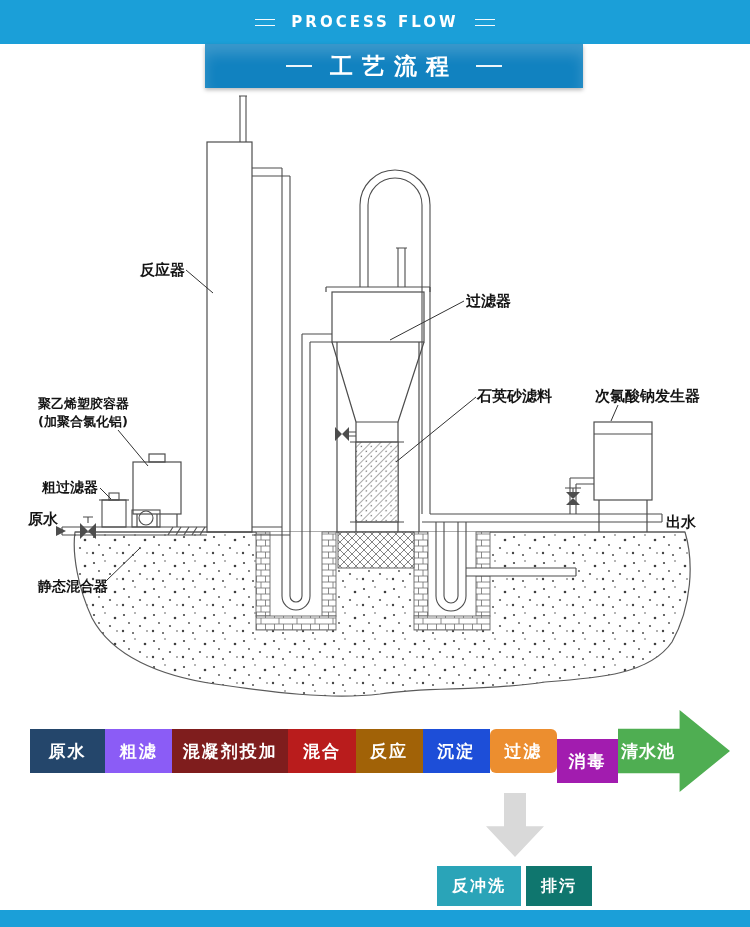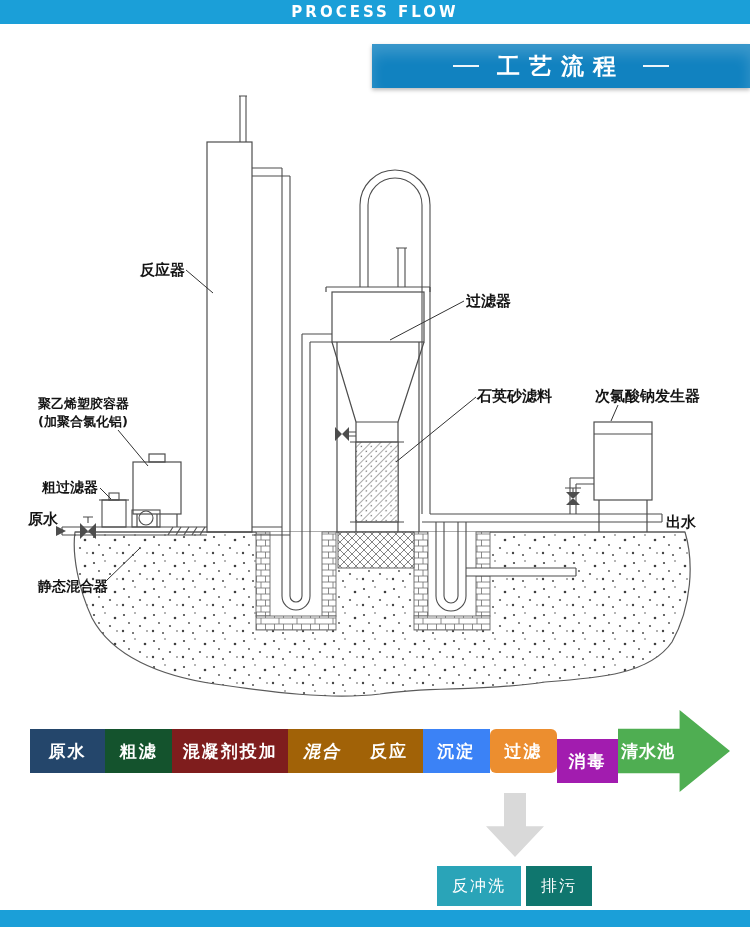--- a/index.html
+++ b/index.html
@@ -12,10 +12,9 @@
 
   
   .topbar {
-    position:absolute; top:0; left:0; right:0; height:24px;
+    position:absolute; top:0; left:0; right:0; height:44px;
     display:flex; align-items:center; justify-content:center; gap:16px;
     color:#fff;
-    flex-direction:column;
   }
   .topbar h1 { margin:0; font-size:15px; font-weight:bold; letter-spacing:3px; }
   .deco {

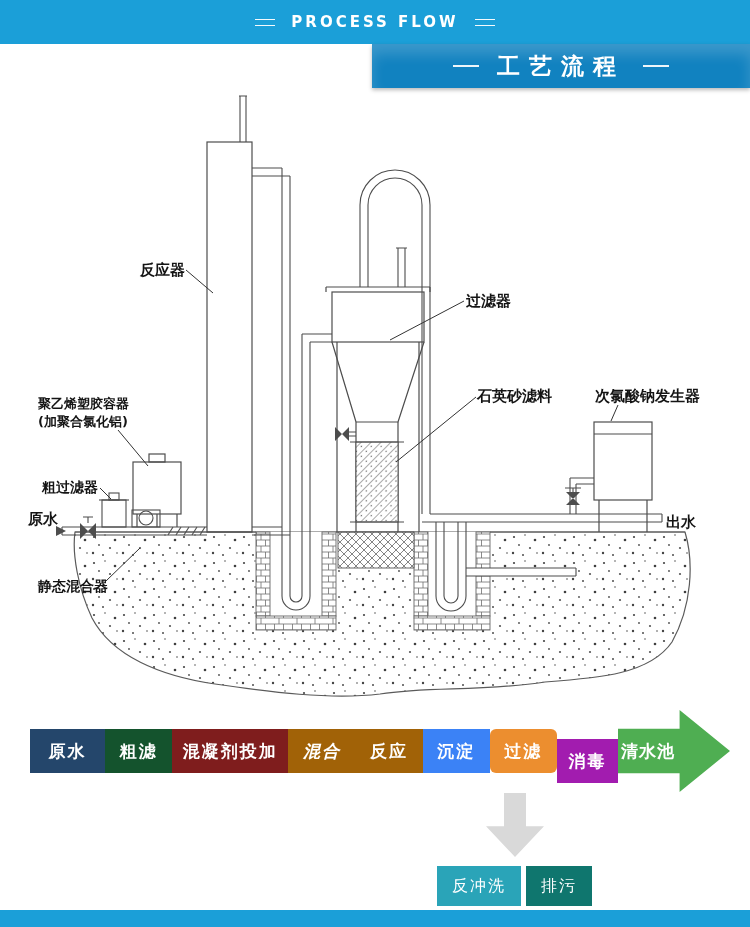--- a/index.html
+++ b/index.html
@@ -24,7 +24,7 @@
   }
 
   
-  .ribbon-wrap { position:absolute; top:44px; left:0; right:0; display:flex; justify-content:flex-end;padding-left:38px; }
+  .ribbon-wrap { position:absolute; top:44px; left:0; right:0; display:flex; justify-content:center;padding-left:38px; }
   .ribbon {
     position:relative; width:378px; height:44px;
     display:flex; align-items:center; justify-content:center; gap:18px;

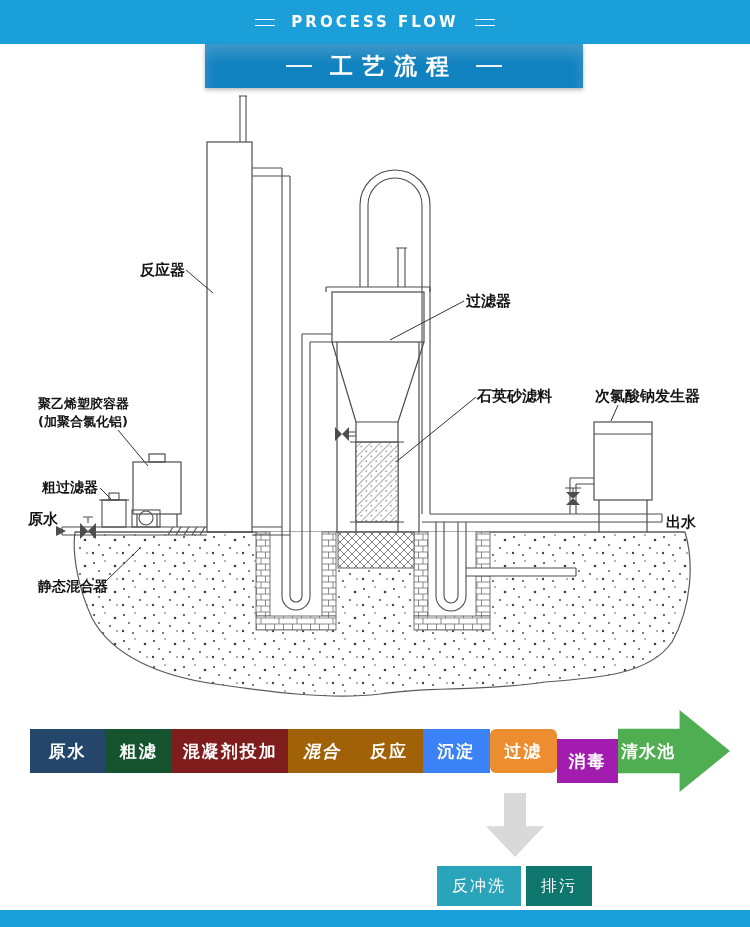--- a/index.html
+++ b/index.html
@@ -258,7 +258,7 @@
     <div class="seg" style="flex-grow: 75; background-color: rgb(36, 70, 107);">
         <span>原水</span>
       </div>
-    <div class="seg" style="flex-grow: 67; background-color: #14532d;">
+    <div class="seg" style="flex-grow: 67; background-color: #8b5cf6;">
         <span>粗滤</span>
       </div>
     <div class="seg" style="flex-grow: 116; background-color: #7f1d1d;">

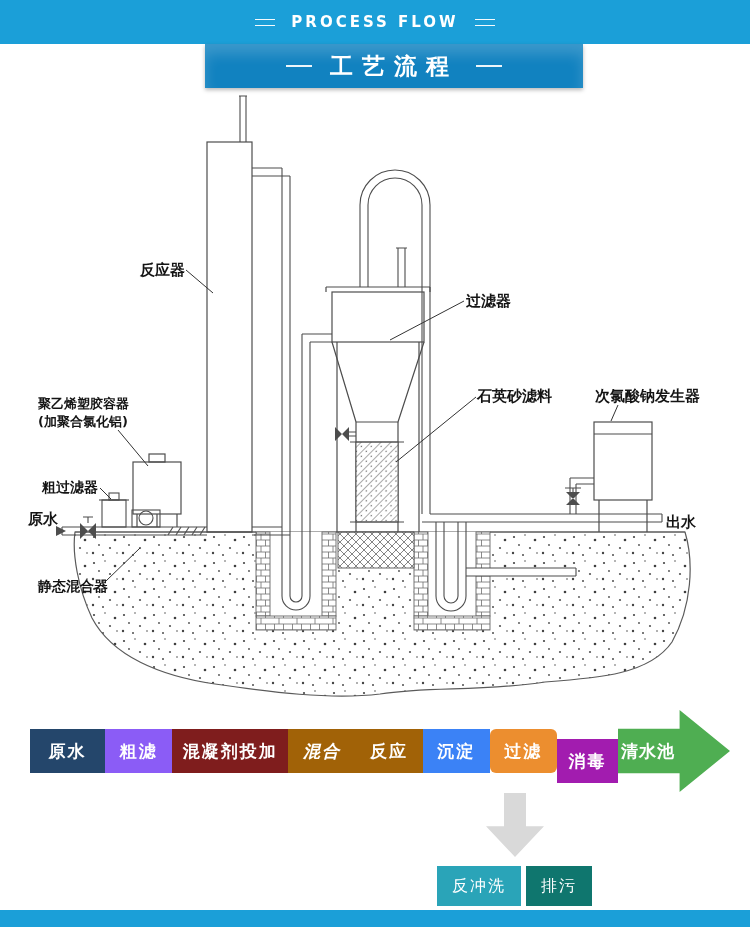--- a/index.html
+++ b/index.html
@@ -264,7 +264,7 @@
     <div class="seg" style="flex-grow: 116; background-color: #7f1d1d;">
         <span>混凝剂投加</span>
       </div>
-    <div class="seg" style="flex-grow: 67; background-color: #a16207; font-style: italic;">
+    <div class="seg" style="flex-grow: 67; background-color: #b91c1c;">
         <span>混合</span>
       </div>
     <div class="seg" style="flex-grow: 67; background-color: #a16207;">

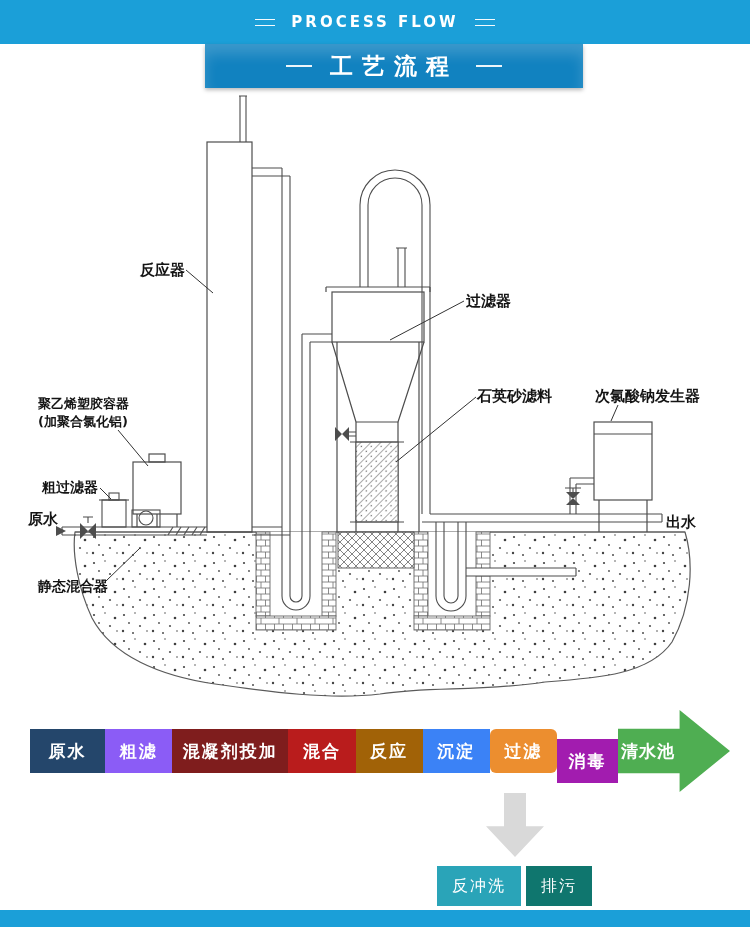--- a/index.html
+++ b/index.html
@@ -270,7 +270,7 @@
     <div class="seg" style="flex-grow: 67; background-color: #a16207;">
         <span>反应</span>
       </div>
-    <div class="seg" style="flex-grow: 67; background-color: #3b82f6;">
+    <div class="seg" style="flex-grow: 67; background-color: #1d4ed8;">
         <span>沉淀</span>
       </div>
     <div class="seg" style="flex-grow: 67; background-color: rgb(236, 142, 47); border-radius: 6px;">

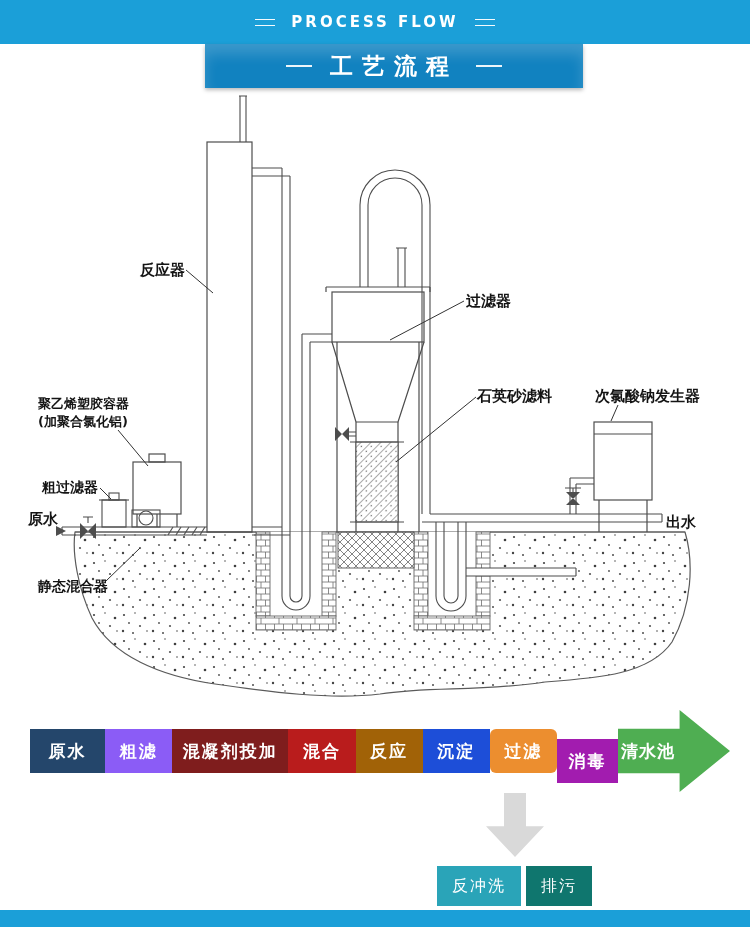--- a/index.html
+++ b/index.html
@@ -71,7 +71,7 @@
   .sub-box {
     height:40px; padding:0 15px;
     display:flex; align-items:center; justify-content:center;
-    color:#fff; font-size:16px; font-weight:normal; letter-spacing:2px; white-space:nowrap;
+    color:#fff; font-size:16px; font-weight:bold; letter-spacing:2px; white-space:nowrap;
   }
 
   

